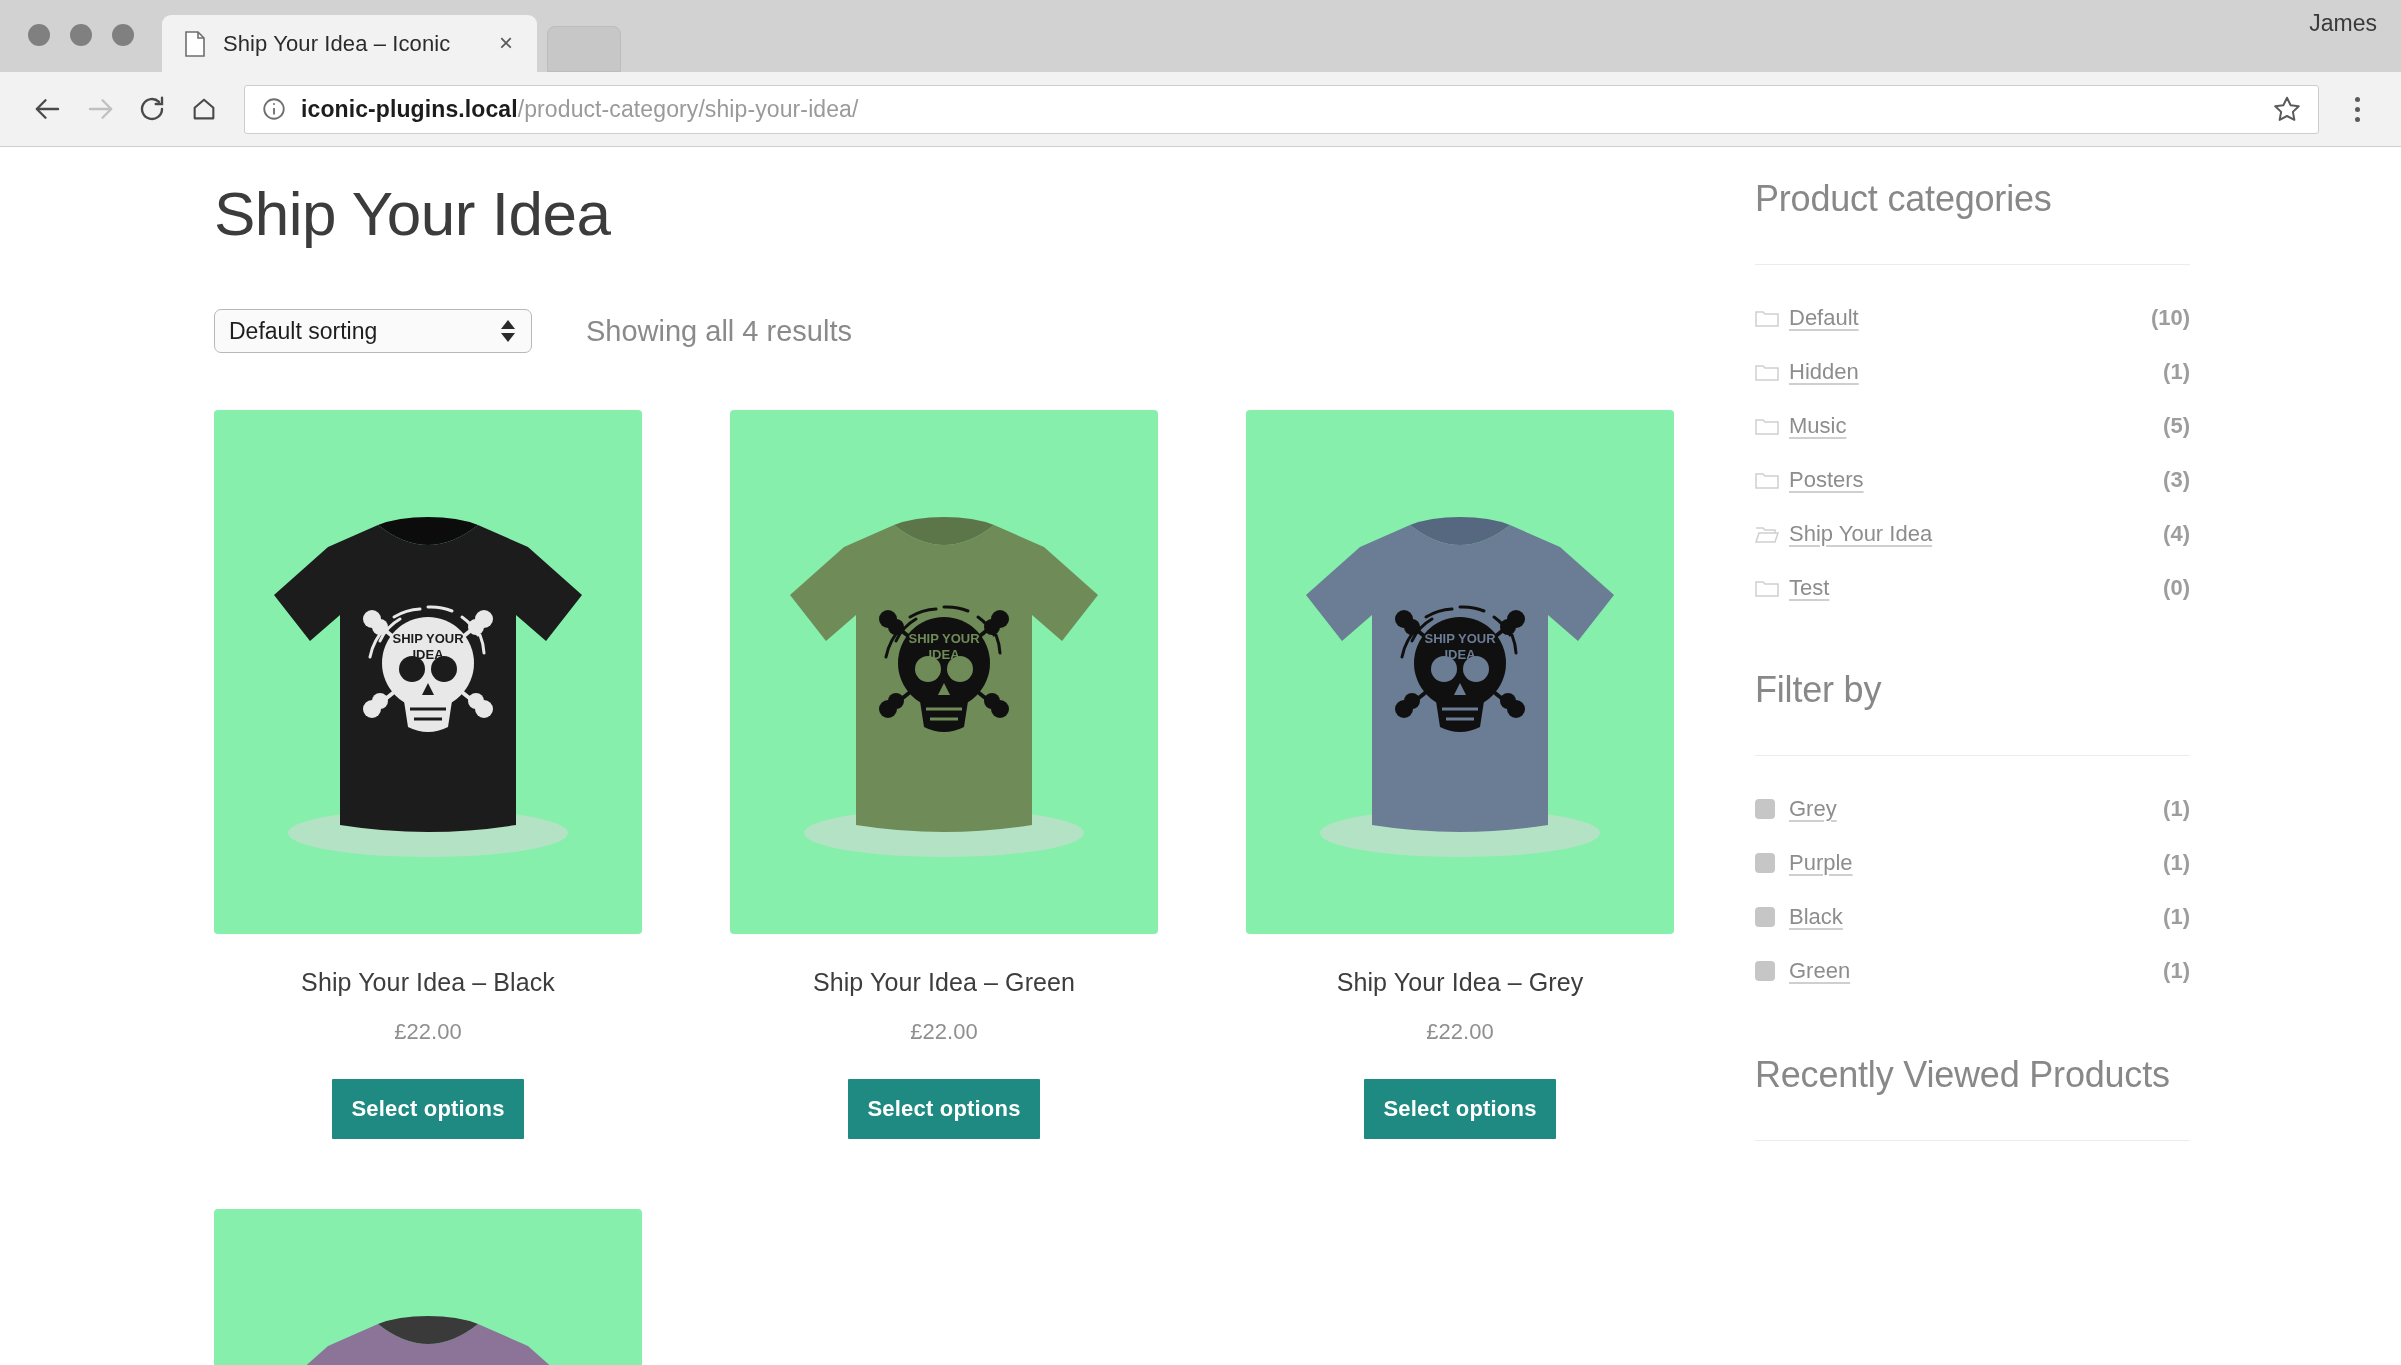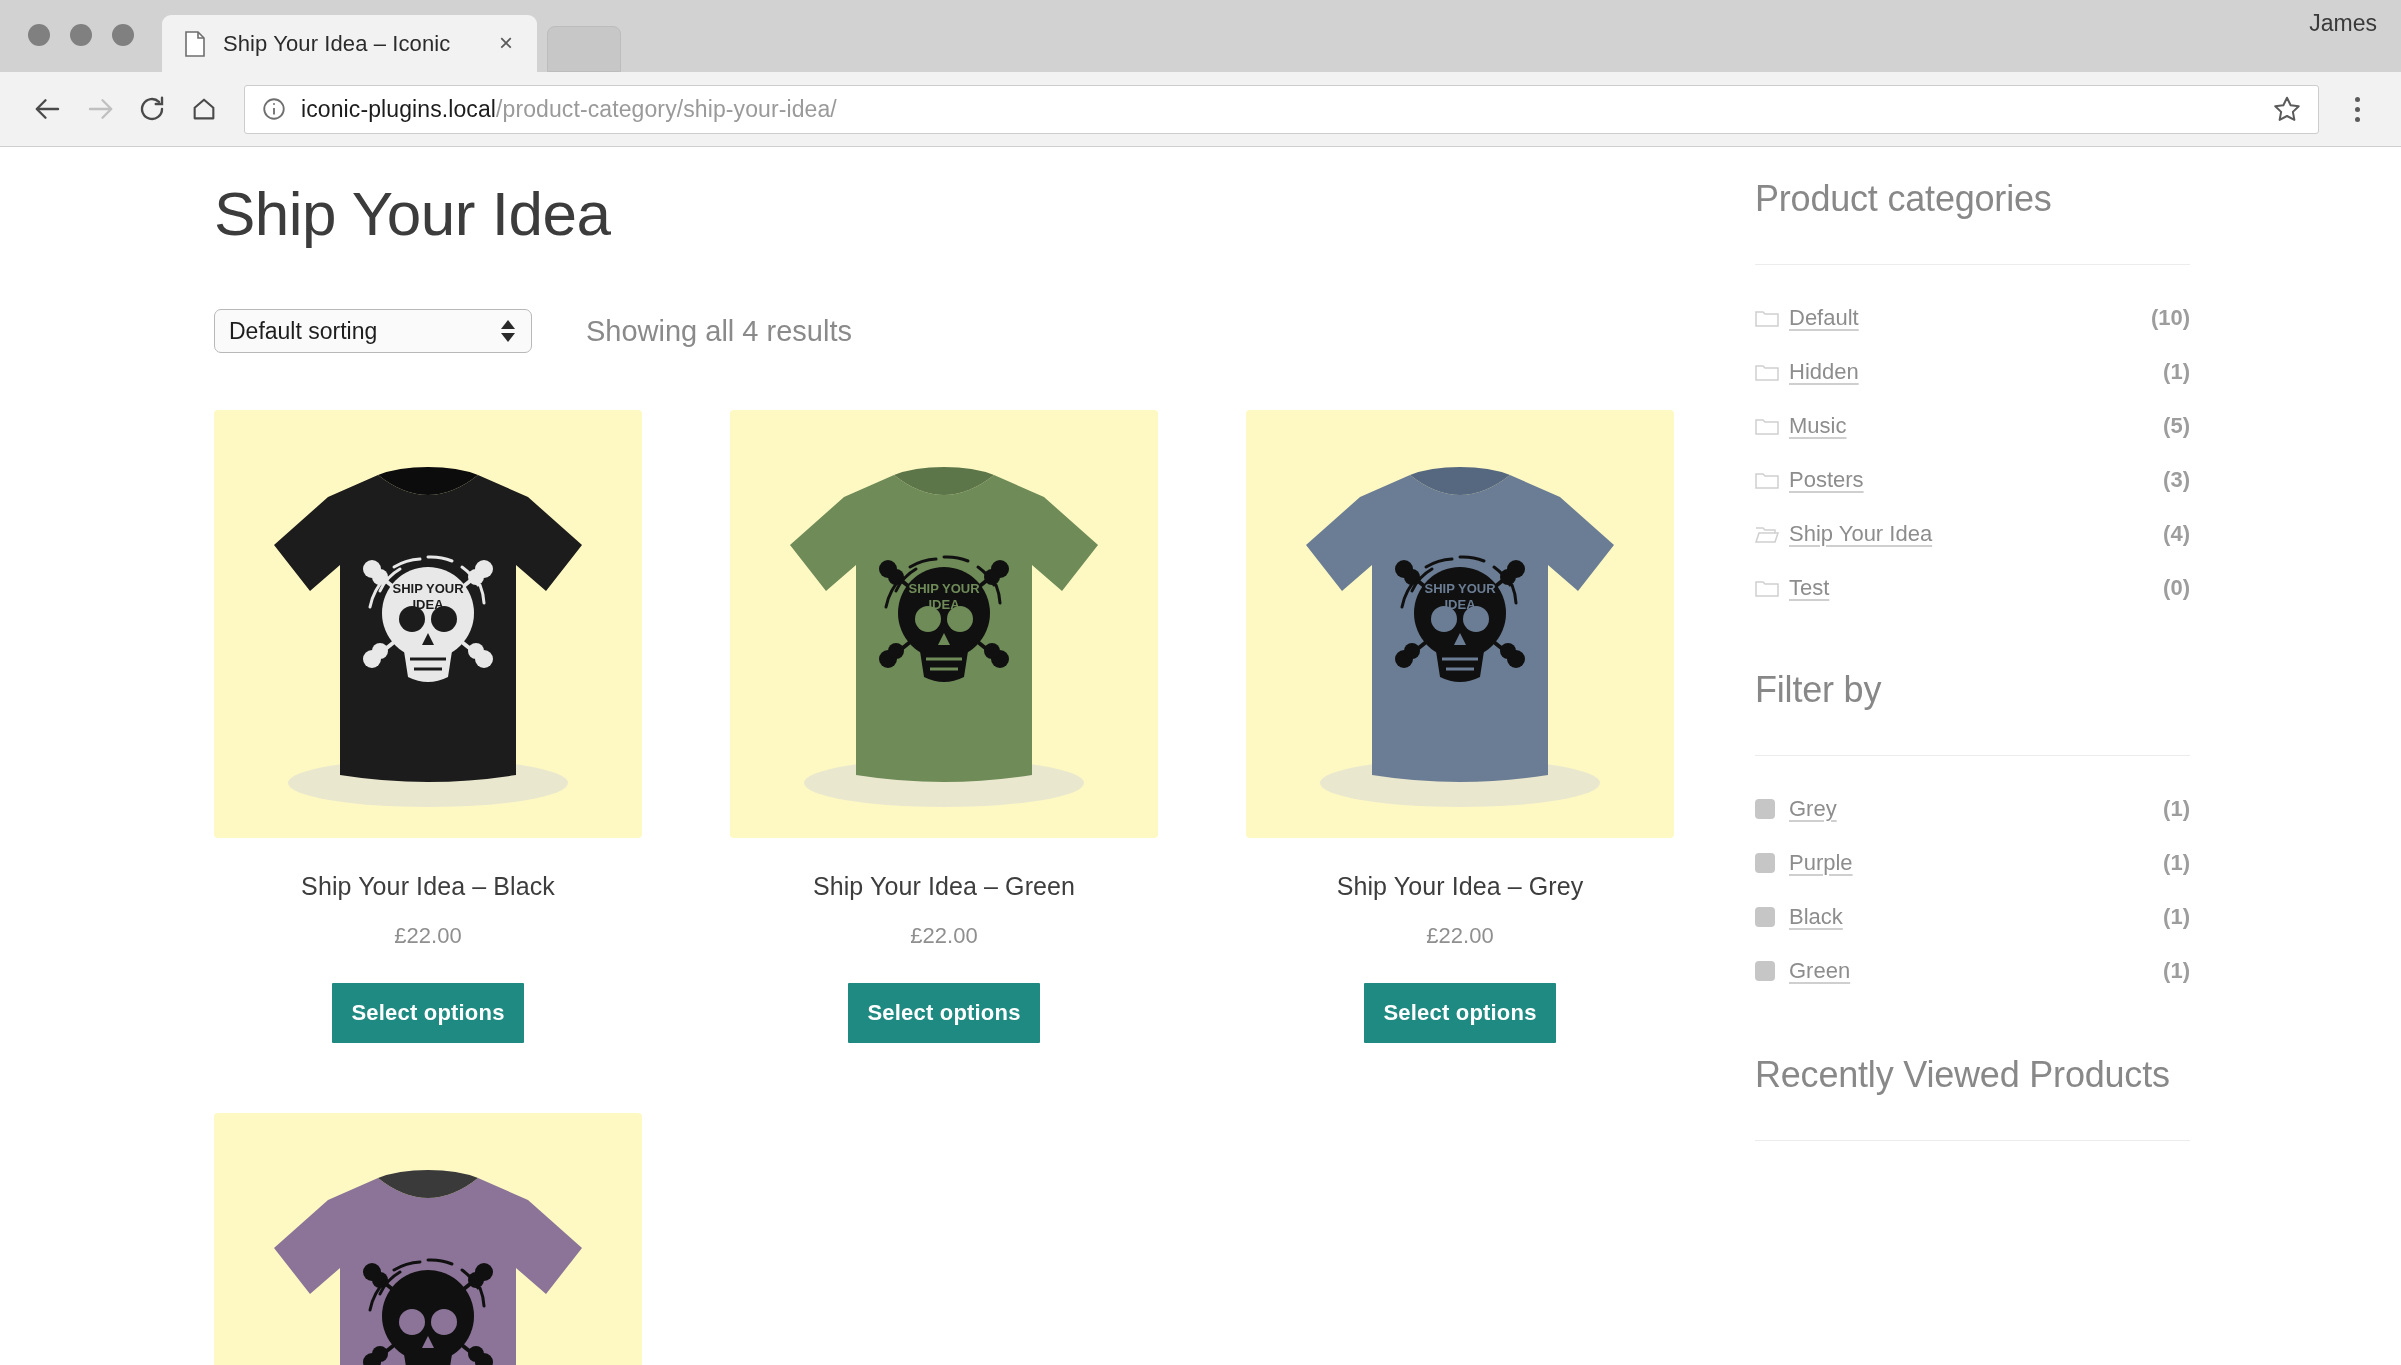--- a/index.html
+++ b/index.html
@@ -67,7 +67,7 @@
   }
   .omni-info { width: 26px; height: 26px; margin-right: 14px; flex: 0 0 auto; color: #6f6f6f; }
   .omni-url { font-size: 23px; color: #9a9a9a; white-space: nowrap; letter-spacing: .1px; }
-  .omni-url .host { color: #1c1c1c; font-weight: normal; }
+  .omni-url .host { color: #1c1c1c; font-weight: bold; }
   .omni-star { width: 30px; height: 30px; margin-left: auto; color: #5b5b5b; flex: 0 0 auto; }
   .chrome-menu {
     width: 44px; height: 44px; flex: 0 0 auto;

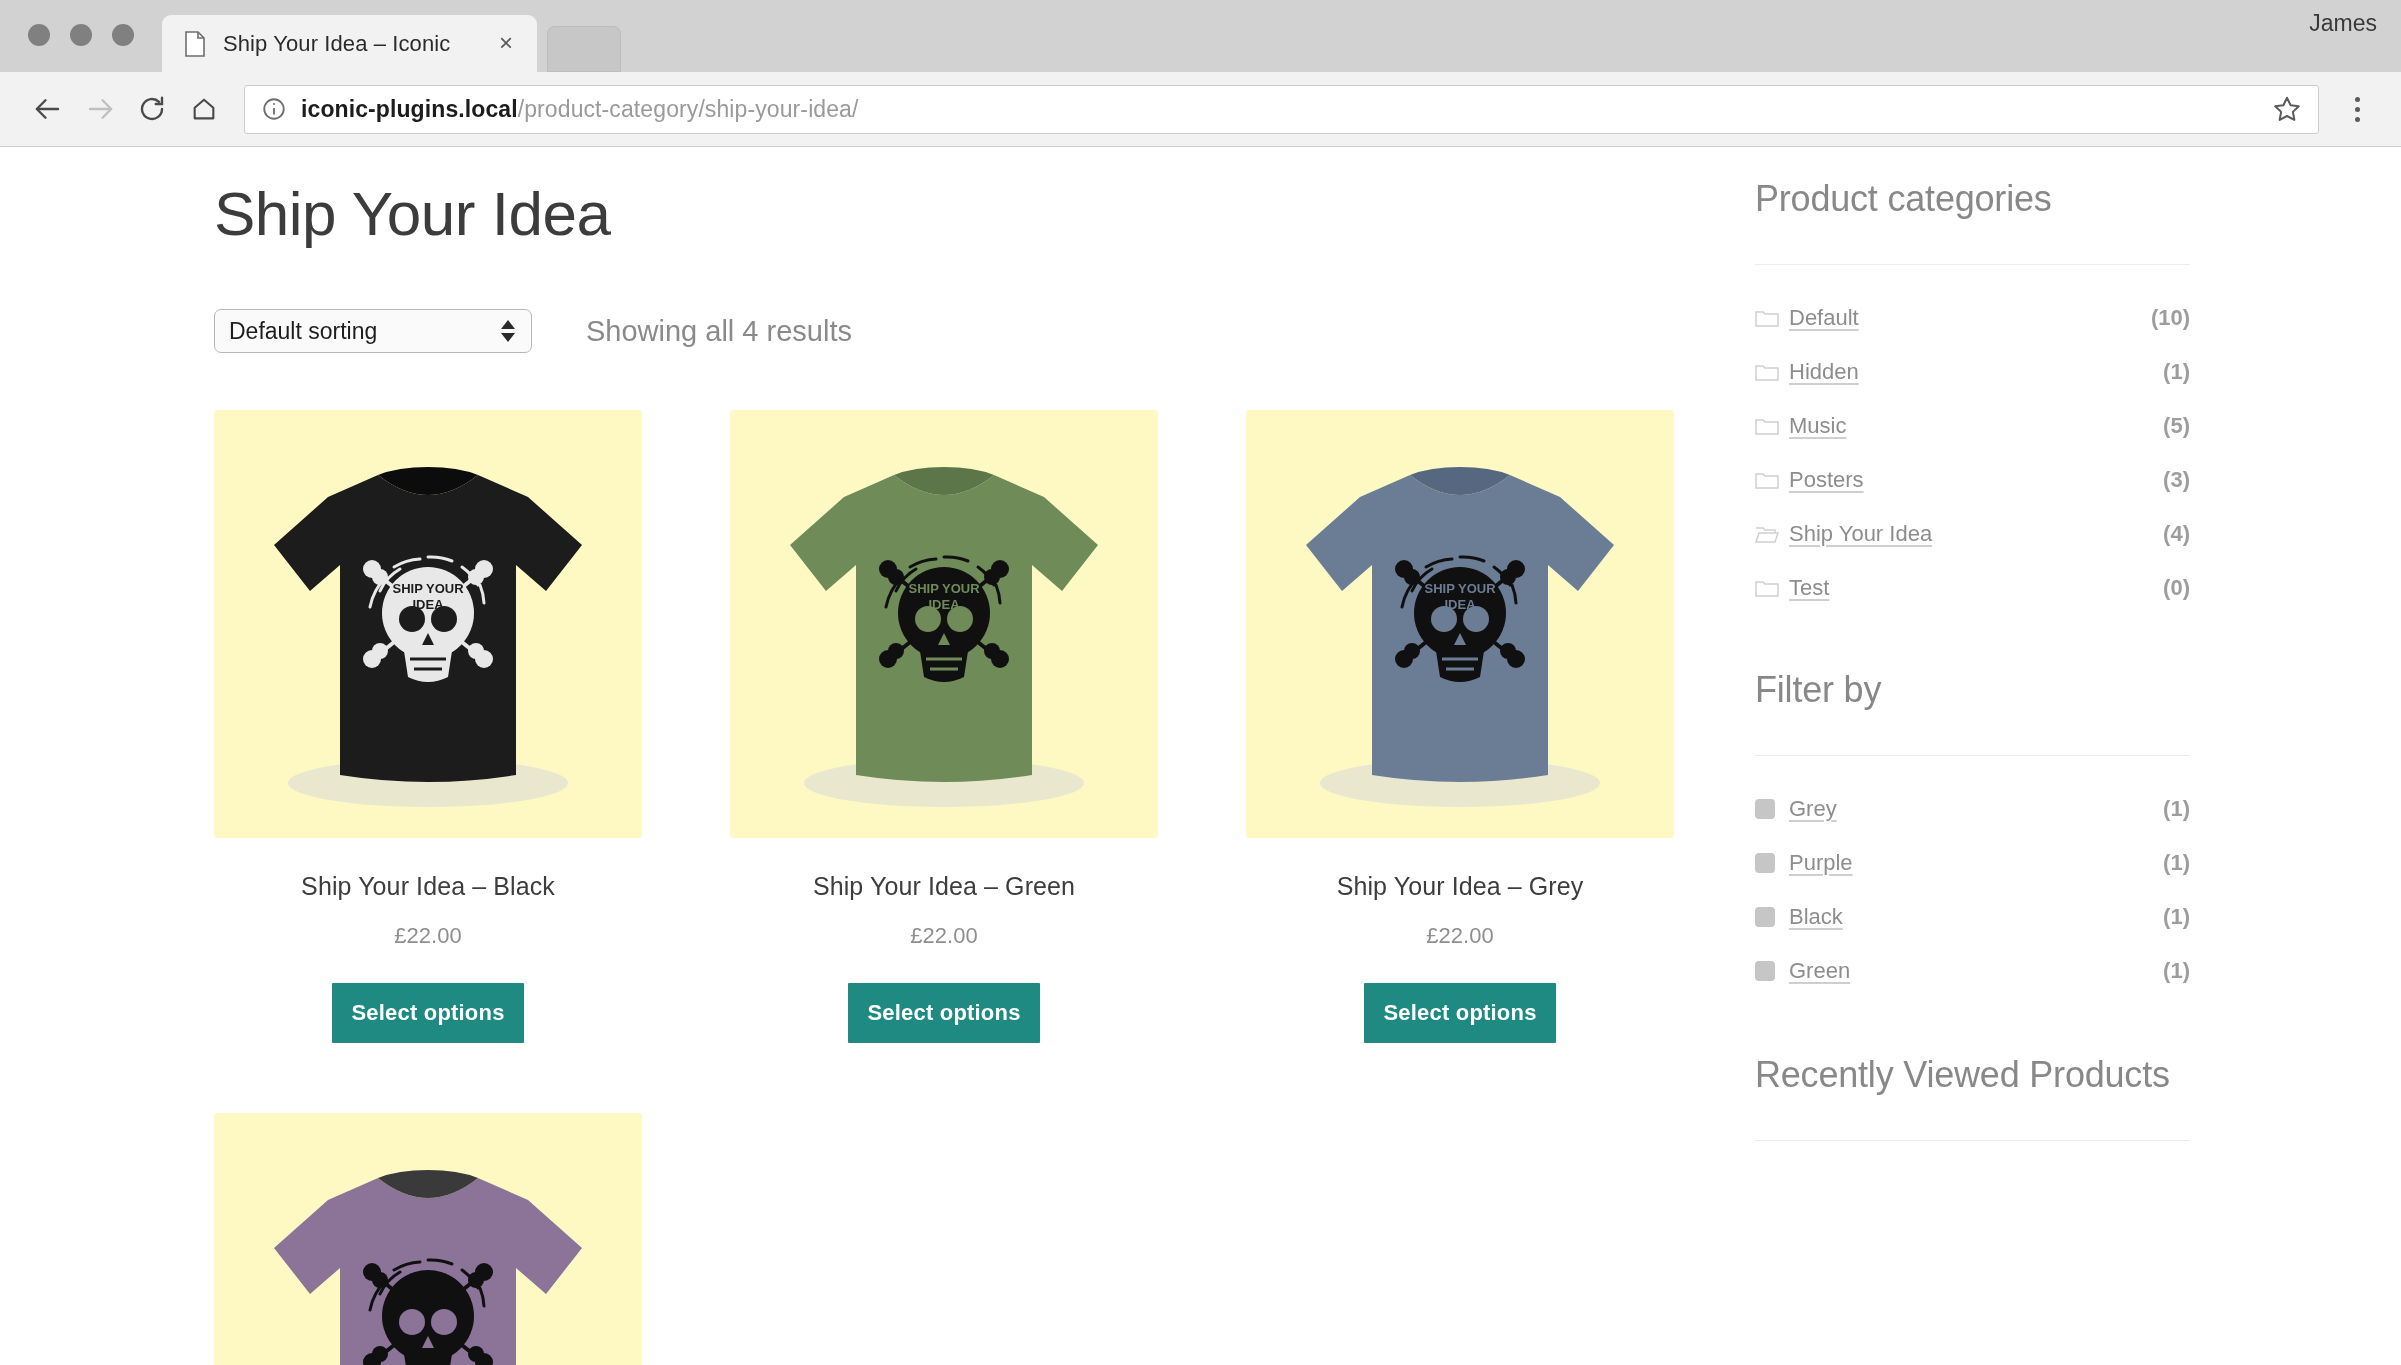--- a/index.html
+++ b/index.html
@@ -118,7 +118,7 @@
     width: 428px; text-align: center; margin-bottom: 70px;
   }
   .product-thumb {
-    width: 428px; height: 428px; background: #fef9c3;
+    width: 428px; height: 524px; background: #86efac;
     border-radius: 4px; position: relative; overflow: hidden;
   }
   .product-title {

